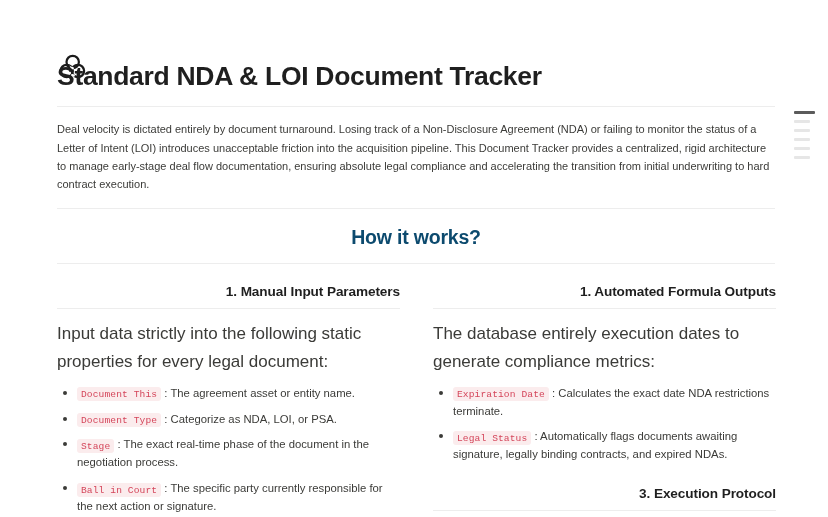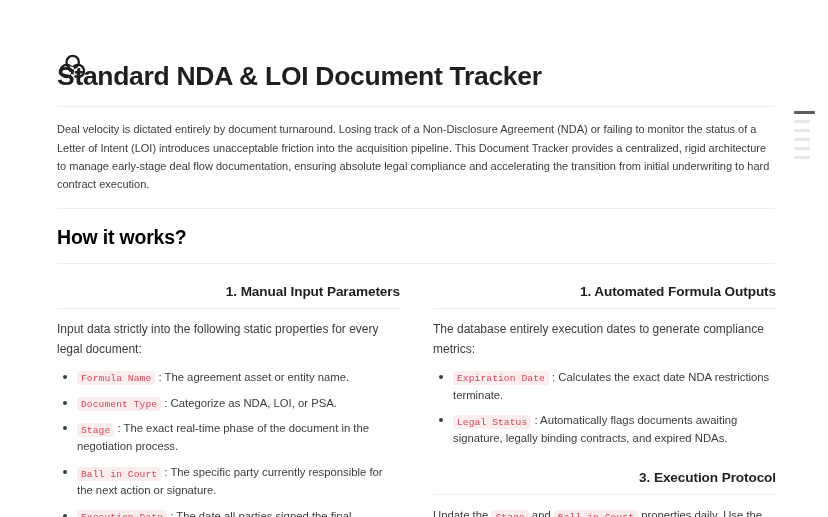--- a/index.html
+++ b/index.html
@@ -76,7 +76,8 @@
     font-size: 19.5px;
     font-weight: bold;
     letter-spacing: -0.2px;
-    color: #000000;
+    color: #0c4a6e;
+    text-align: center;
   }
 
   

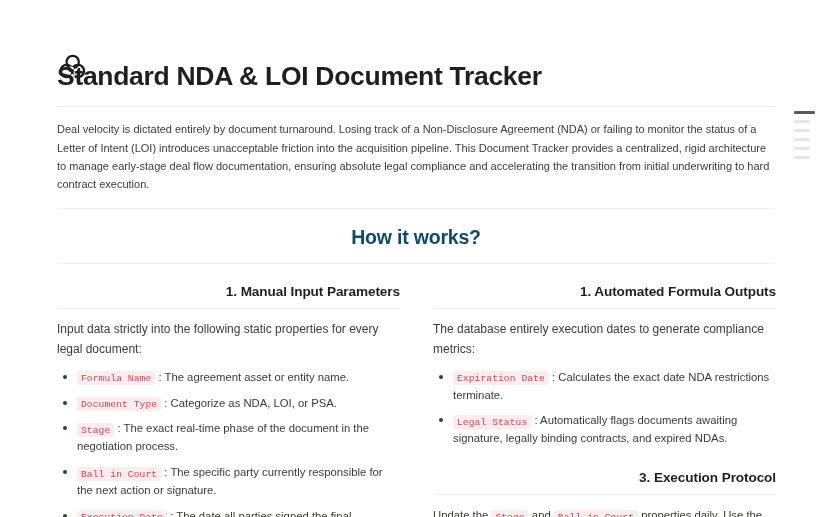--- a/index.html
+++ b/index.html
@@ -100,7 +100,7 @@
   .lead {
     margin: 0;
     padding-top: 11px;
-    font-size: 12px;
+    font-size: 17px;
     line-height: 1.6;
     color: #3b3b38;
   }

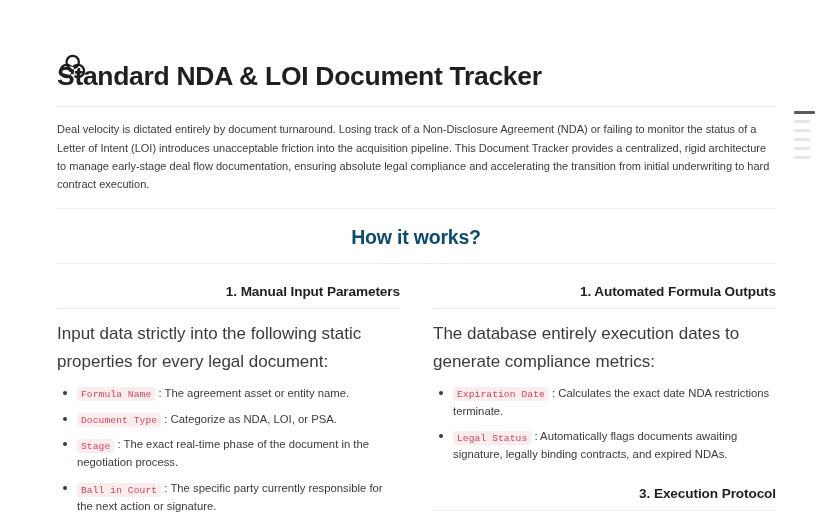--- a/index.html
+++ b/index.html
@@ -219,7 +219,7 @@
         <div class="divider sub"></div>
         <p class="lead">Input data strictly into the following static properties for every legal document:</p>
         <ul class="bullets" id="s1-list">
-            <li><code class="chip">Formula Name</code><span> : </span><span>The agreement asset or entity name.</span></li>
+            <li><code class="chip">Document This</code><span> : </span><span>The agreement asset or entity name.</span></li>
             <li><code class="chip">Document Type</code><span> : </span><span>Categorize as NDA, LOI, or PSA.</span></li>
             <li><code class="chip">Stage</code><span> : </span><span>The exact real-time phase of the document in the negotiation process.</span></li>
             <li><code class="chip">Ball in Court</code><span> : </span><span>The specific party currently responsible for the next action or signature.</span></li>

